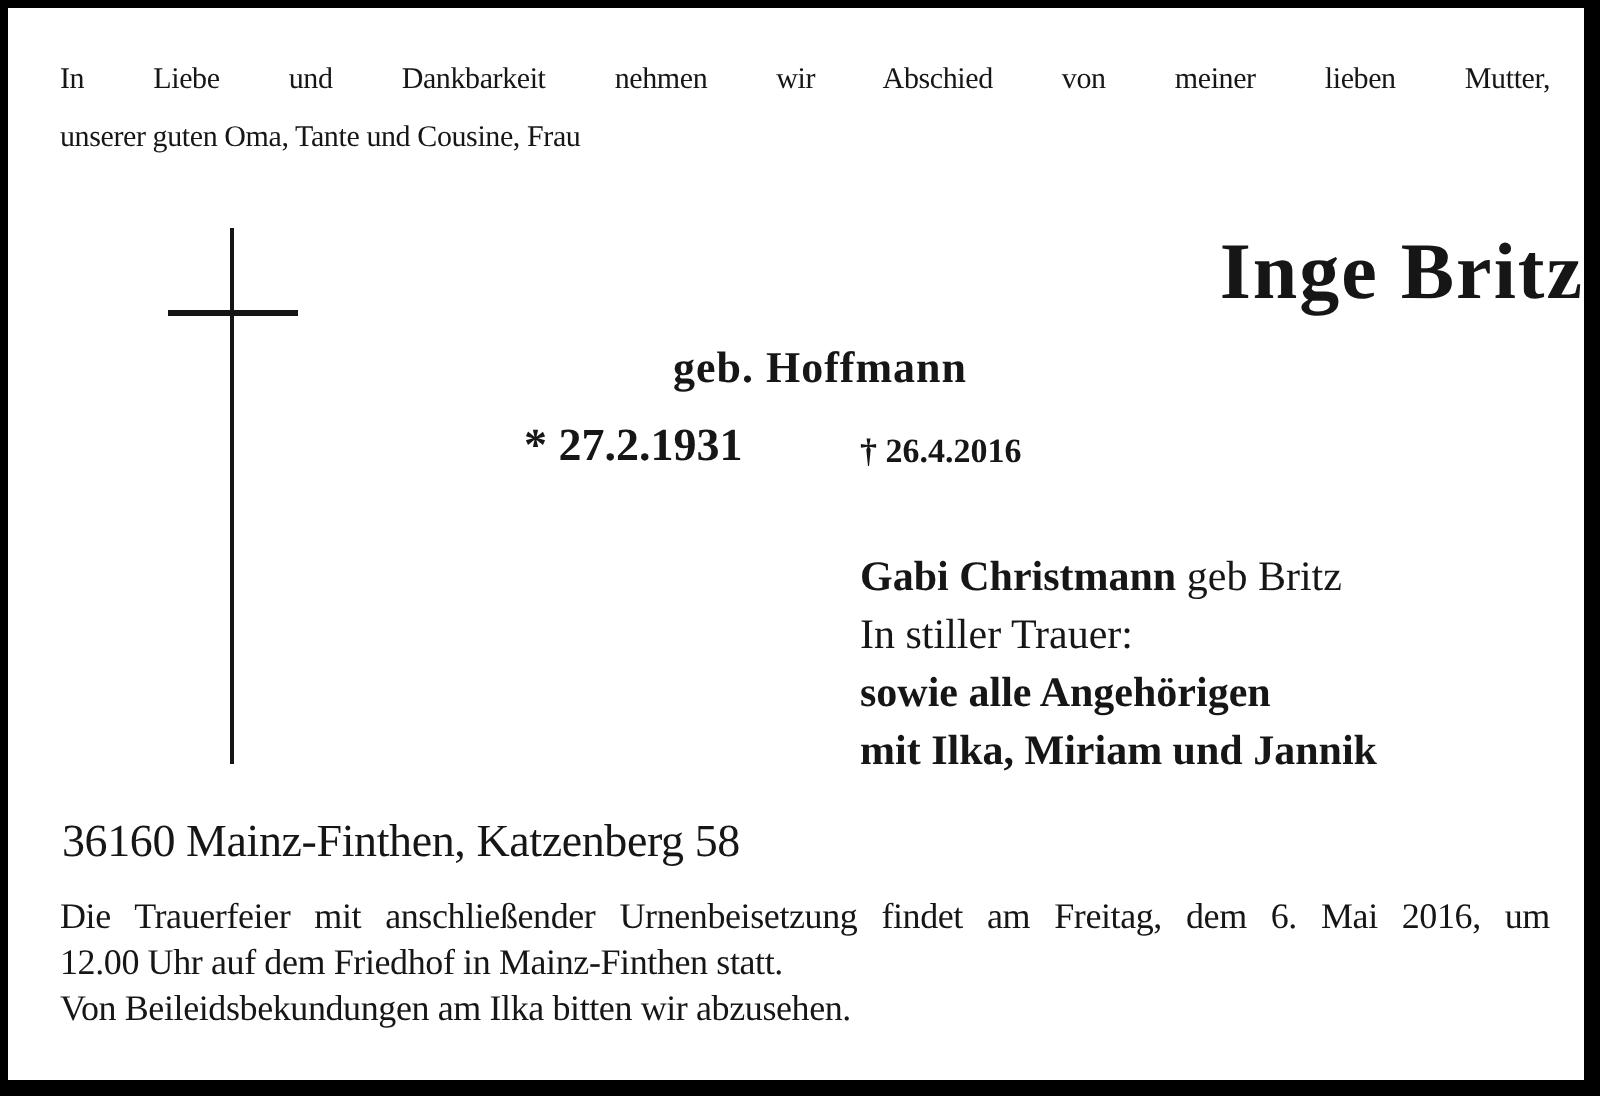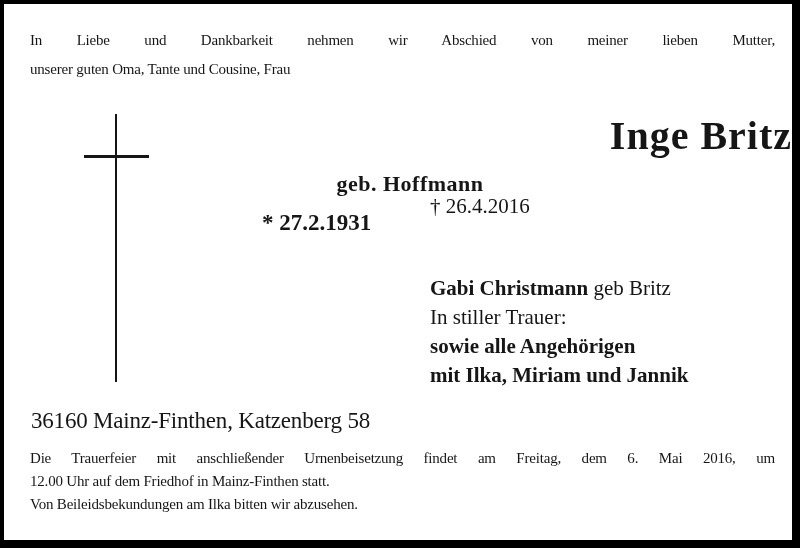--- a/index.html
+++ b/index.html
@@ -87,9 +87,9 @@
   .death {
     position: absolute;
     left: 426px;
-    top: 190px;
-    font-size: 21px;
-    font-weight: 400;
+    top: 212px;
+    font-size: 17px;
+    font-weight: 700;
   }
 
   

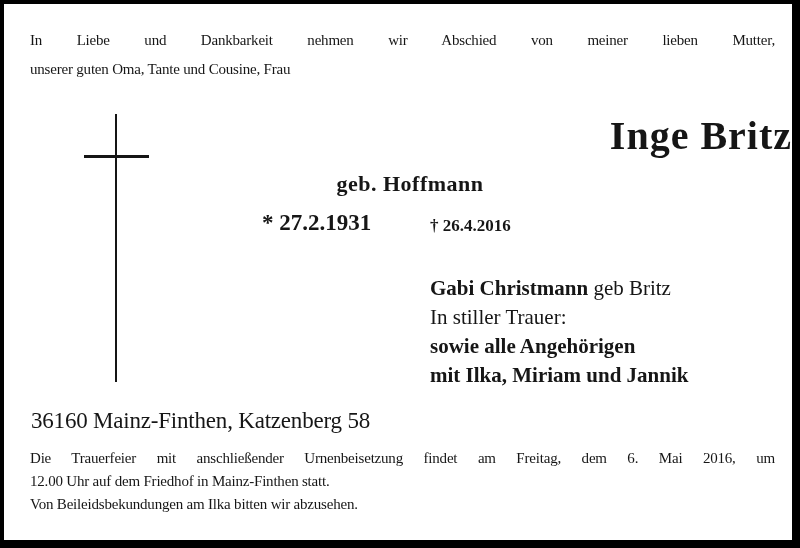--- a/index.html
+++ b/index.html
@@ -117,7 +117,7 @@
     left: 26px;
     right: 17px;
     top: 443px;
-    font-size: 15px;
+    font-size: 18px;
     line-height: 23px;
     letter-spacing: -0.2px;
   }

